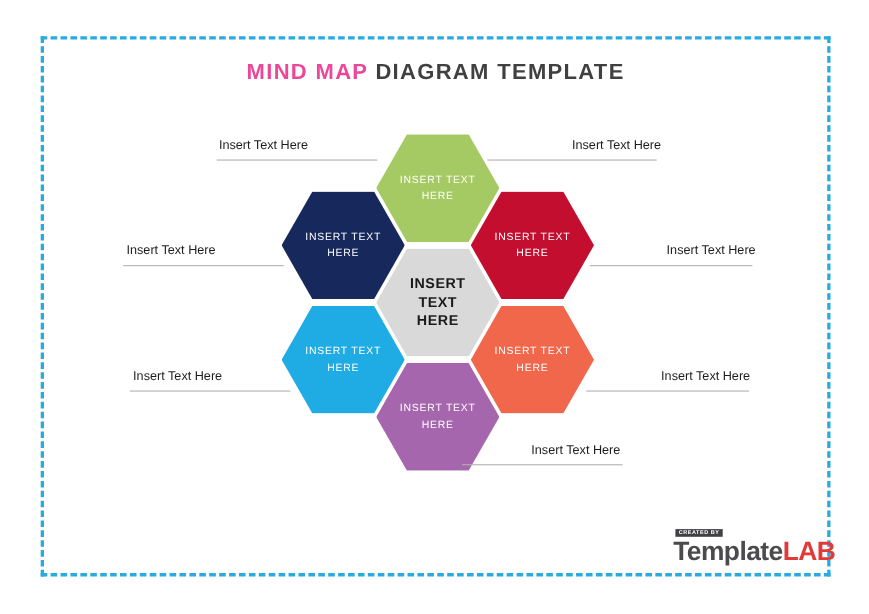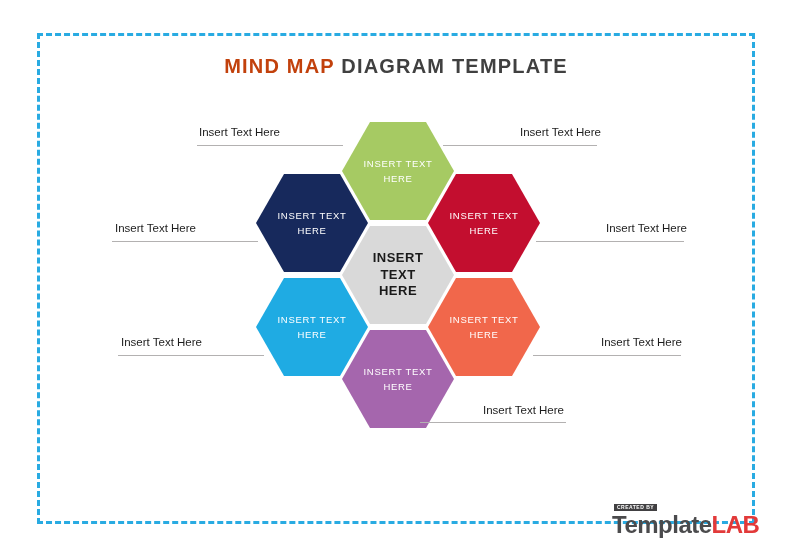--- a/index.html
+++ b/index.html
@@ -72,7 +72,7 @@
   <div class="border-frame"></div>
 
   <div class="title">
-    <span class="title-primary" style="color: #c2410c;">MIND MAP</span>
+    <span class="title-primary" style="color: #ec4899;">MIND MAP</span>
     <span class="title-secondary" style="color: #404040;">DIAGRAM TEMPLATE</span>
   </div>
 

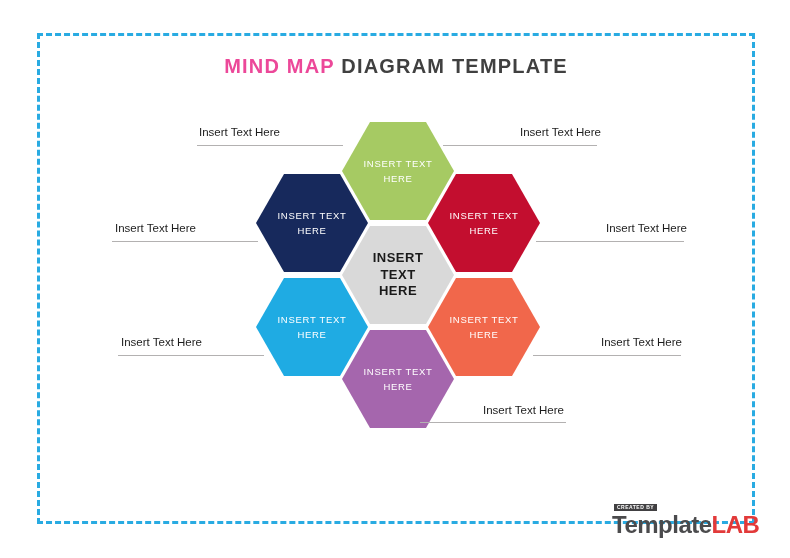--- a/index.html
+++ b/index.html
@@ -57,7 +57,7 @@
   .co7-text { left: 483px; top: 404px; }  .co7-line { left: 420px; top: 422px; width: 146px; }
 
   
-  .logo { position: absolute; left: 612px; top: 496px; line-height: 1; }
+  .logo { position: absolute; left: 612px; top: 473px; line-height: 1; }
   .logo-created-by {
     display: inline-block; margin-left: 2px; font-size: 5px; font-weight: bold;
     letter-spacing: 0.5px; color: #ffffff; background: #414042; padding: 1px 3px;

